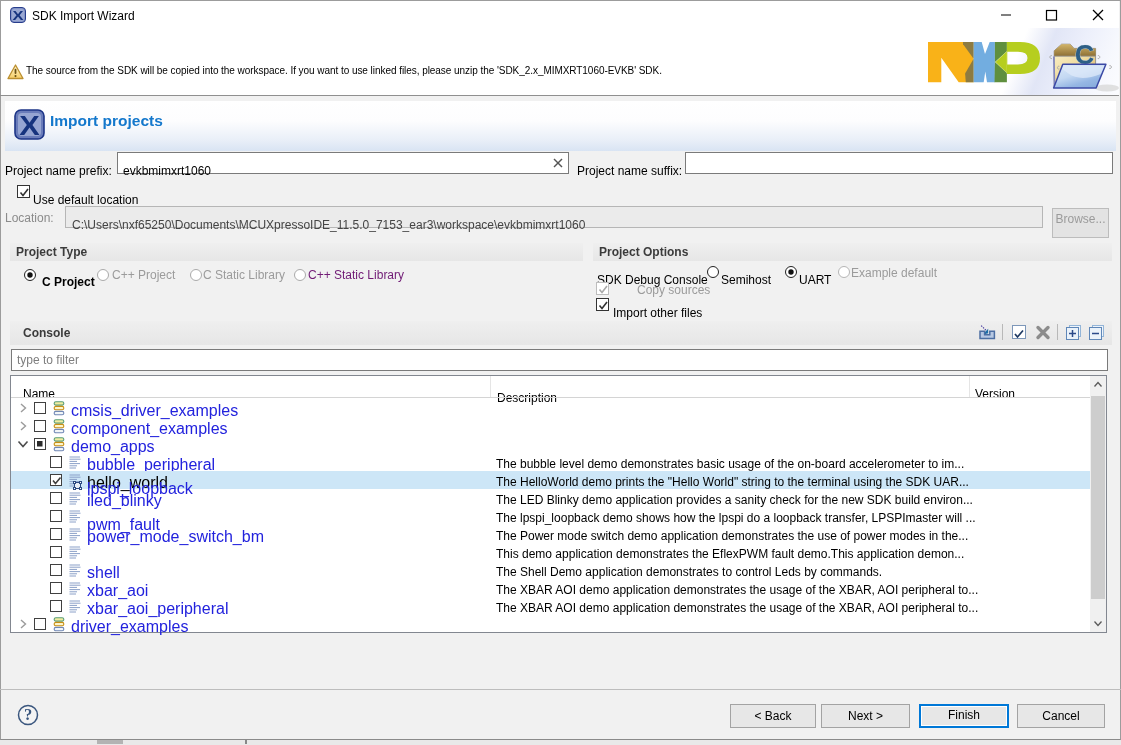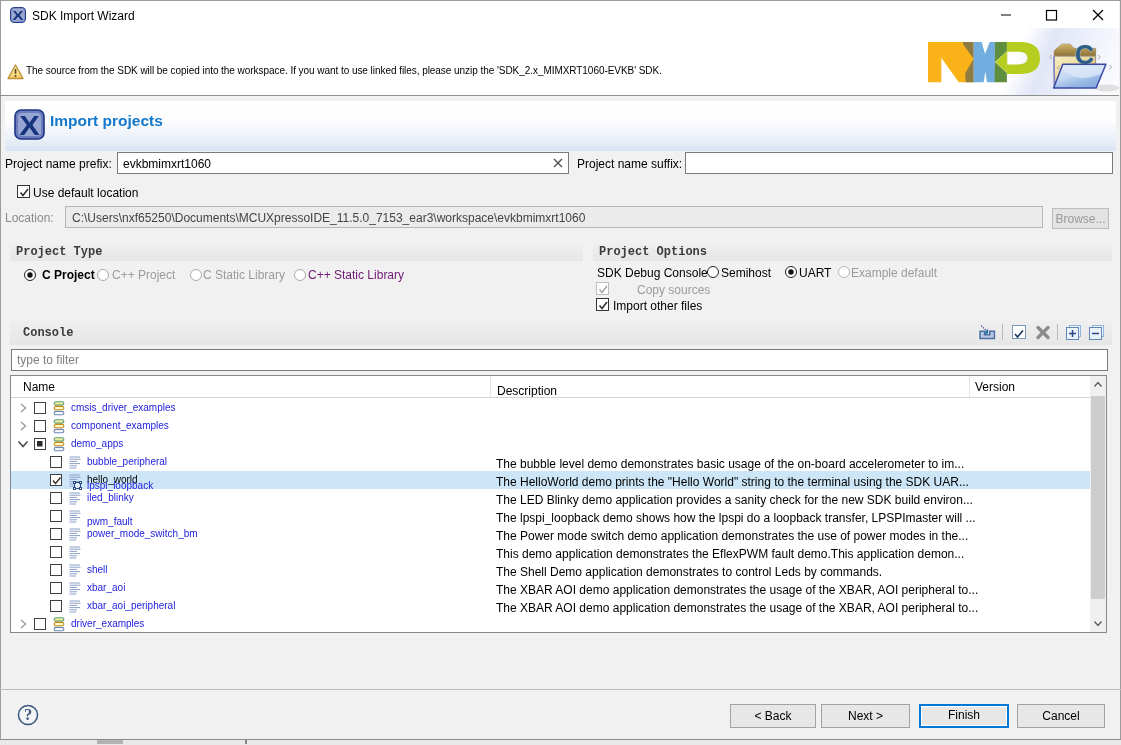--- a/index.html
+++ b/index.html
@@ -21,7 +21,7 @@
 .banner { position:absolute; left:5px; top:101px; width:1111px; height:50px;
   background:linear-gradient(to bottom, #ffffff 0%, #fdfdfe 40%, #e9eff8 78%, #d9e4f3 100%); }
 .banner-title { position:absolute; left:45px; top:11px; font-size:15.5px; font-weight:bold; color:#1478cc; }
-.lbl { font-size:12px; color:#000; white-space:nowrap; }
+.lbl { font-size:12px; color:#000; white-space:nowrap;margin-top:7px; }
 .glbl { font-size:12px; color:#8b8b8b; white-space:nowrap; }
 .tin { position:absolute; background:#fff; border:1px solid #7a7a7a; }
 .tin-dis { position:absolute; background:#ebebeb; border:1px solid #b6b6b6; }

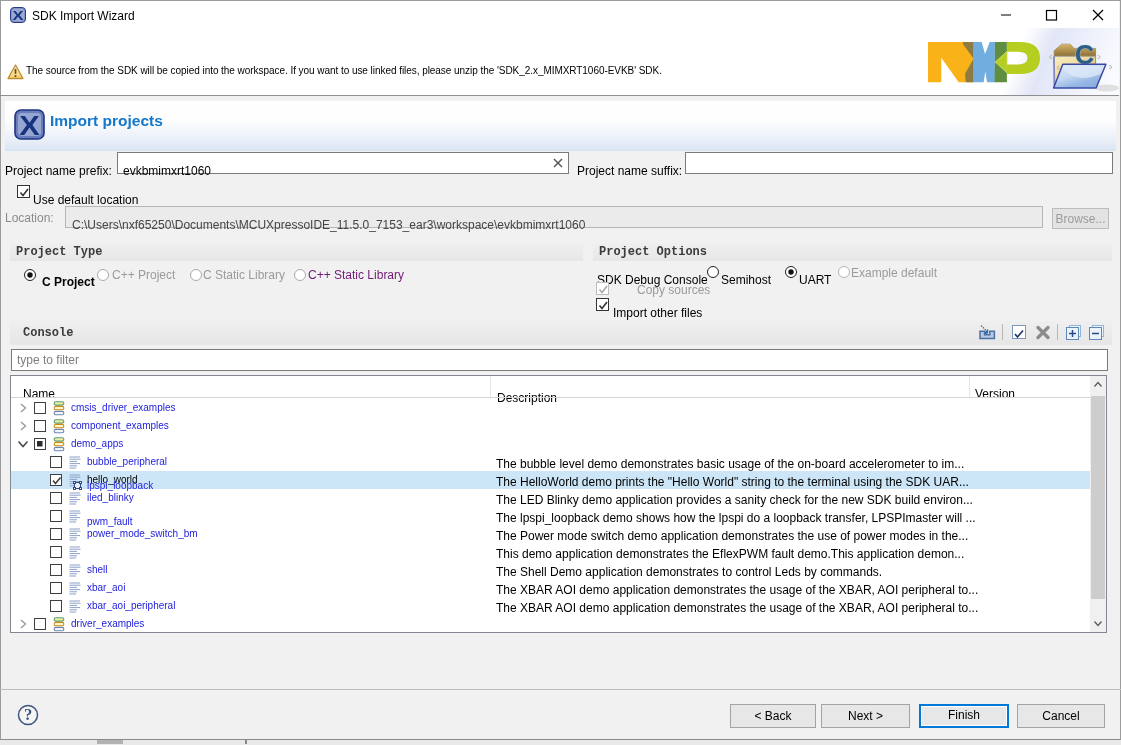--- a/index.html
+++ b/index.html
@@ -144,7 +144,7 @@
 <div class="glbl abs" style="left:5px;top:211px">Location:</div>
 <div class="tin-dis" style="left:65px;top:206px;width:978px;height:22px"></div>
 <div class="lbl abs" style="left:72px;top:211px;color:#444">C:\Users\nxf65250\Documents\MCUXpressoIDE_11.5.0_7153_ear3\workspace\evkbmimxrt1060</div>
-<div class="btn" style="left:1052px;top:208px;width:57px;height:21px;background:#e3e3e3;border-color:#bcbcbc;color:#9b9b9b;line-height:21px">Browse...</div>
+<div class="btn" style="left:1052px;top:208px;width:57px;height:30px;background:#e3e3e3;border-color:#bcbcbc;color:#9b9b9b;line-height:21px">Browse...</div>
 
 <div class="band" style="left:10px;top:243px;width:573px">
     <span>Project Type</span>

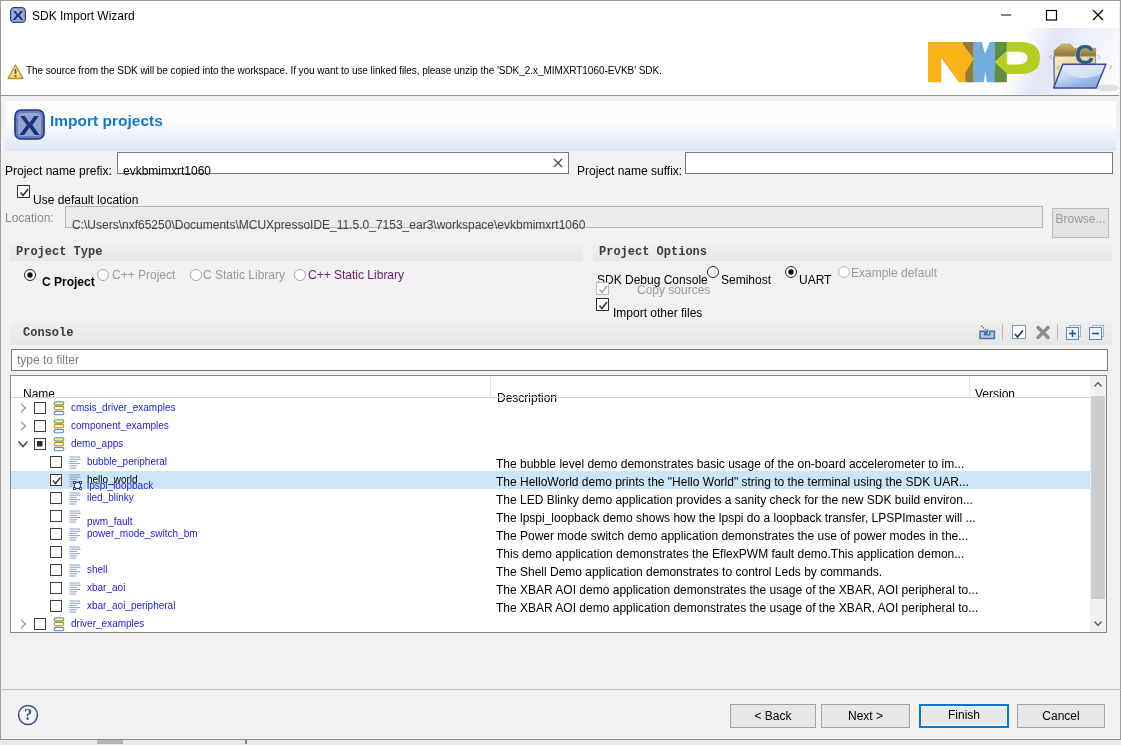--- a/index.html
+++ b/index.html
@@ -25,7 +25,7 @@
 .glbl { font-size:12px; color:#8b8b8b; white-space:nowrap; }
 .tin { position:absolute; background:#fff; border:1px solid #7a7a7a; }
 .tin-dis { position:absolute; background:#ebebeb; border:1px solid #b6b6b6; }
-.band { position:absolute; height:18px; background:linear-gradient(#efefef,#e6e6e6);font-family:Liberation Mono, monospace; }
+.band { position:absolute; height:18px; background:linear-gradient(#efefef,#e6e6e6); }
 .band > span { position:absolute; left:6px; top:2px; font-size:12px; font-weight:bold; color:#3b3b3b; }
 .cb { position:absolute; width:13px; height:13px; background:#fff; border:1px solid #333; }
 .cb svg, .rad svg { position:absolute; left:0; top:0; }

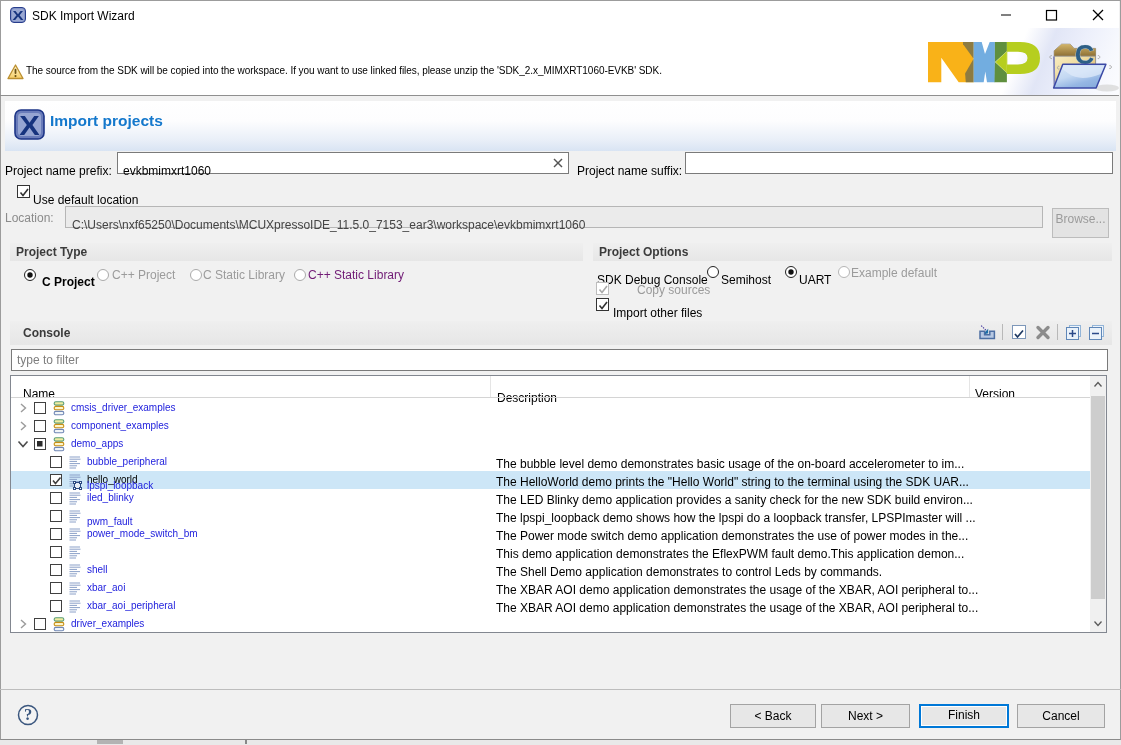--- a/index.html
+++ b/index.html
@@ -31,7 +31,7 @@
 .cb svg, .rad svg { position:absolute; left:0; top:0; }
 .rad { position:absolute; width:12px; height:12px; border-radius:50%; background:#fff; border:1px solid #333; }
 .btn { position:absolute; height:24px; background:#e7e7e7; border:1px solid #a3a3a3; font-size:12px; color:#000; text-align:center; line-height:22px; }
-.tree-name { font-size:10px; color:#2222dd; white-space:nowrap; }
+.tree-name { font-size:16px; color:#2222dd; white-space:nowrap; }
 .desc { font-size:12px; color:#000; white-space:nowrap; }
 </style>
 </head>

